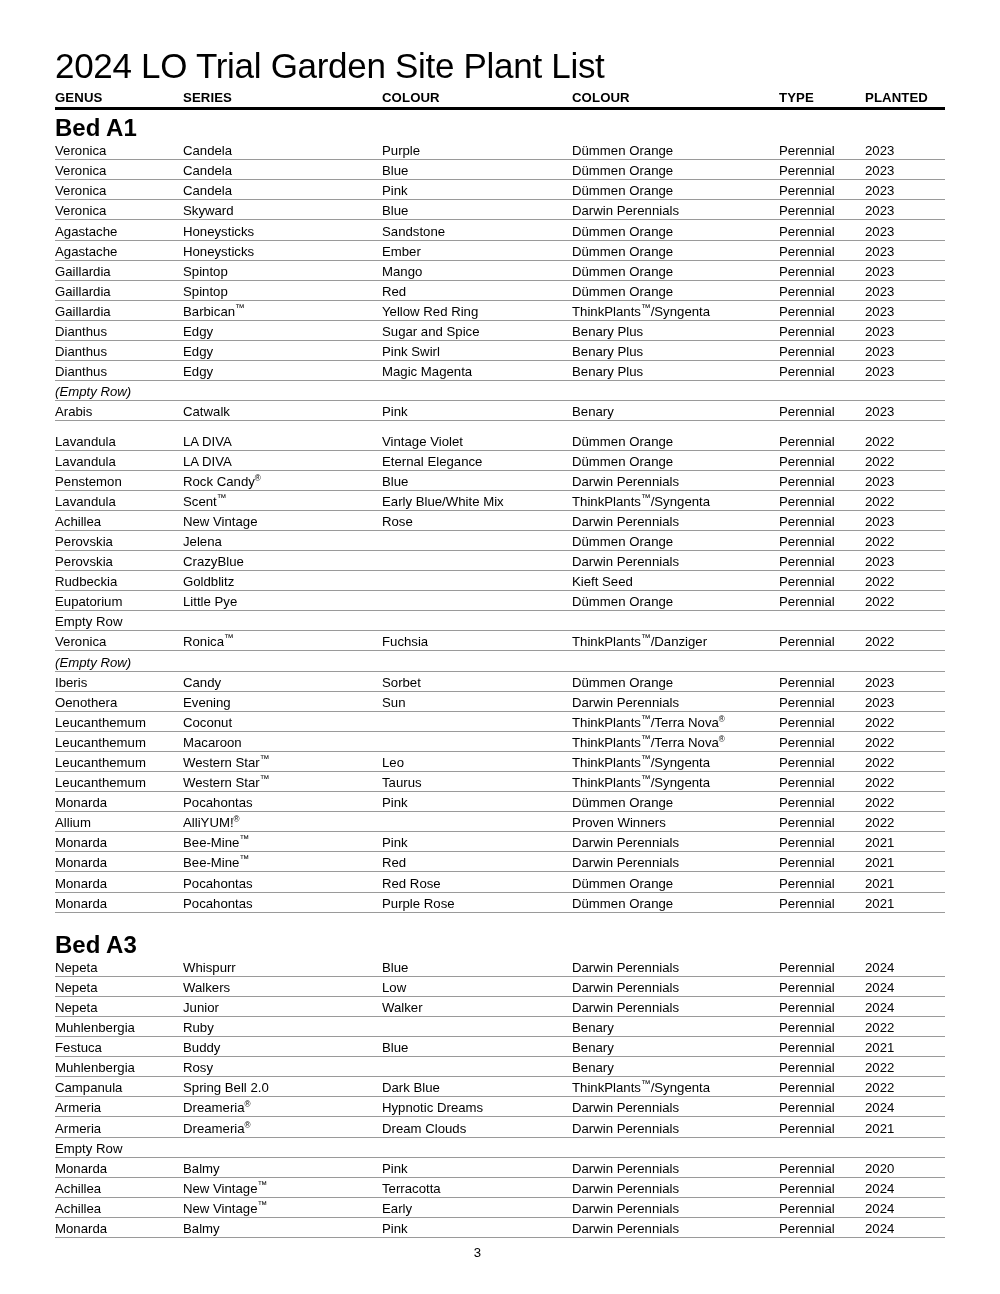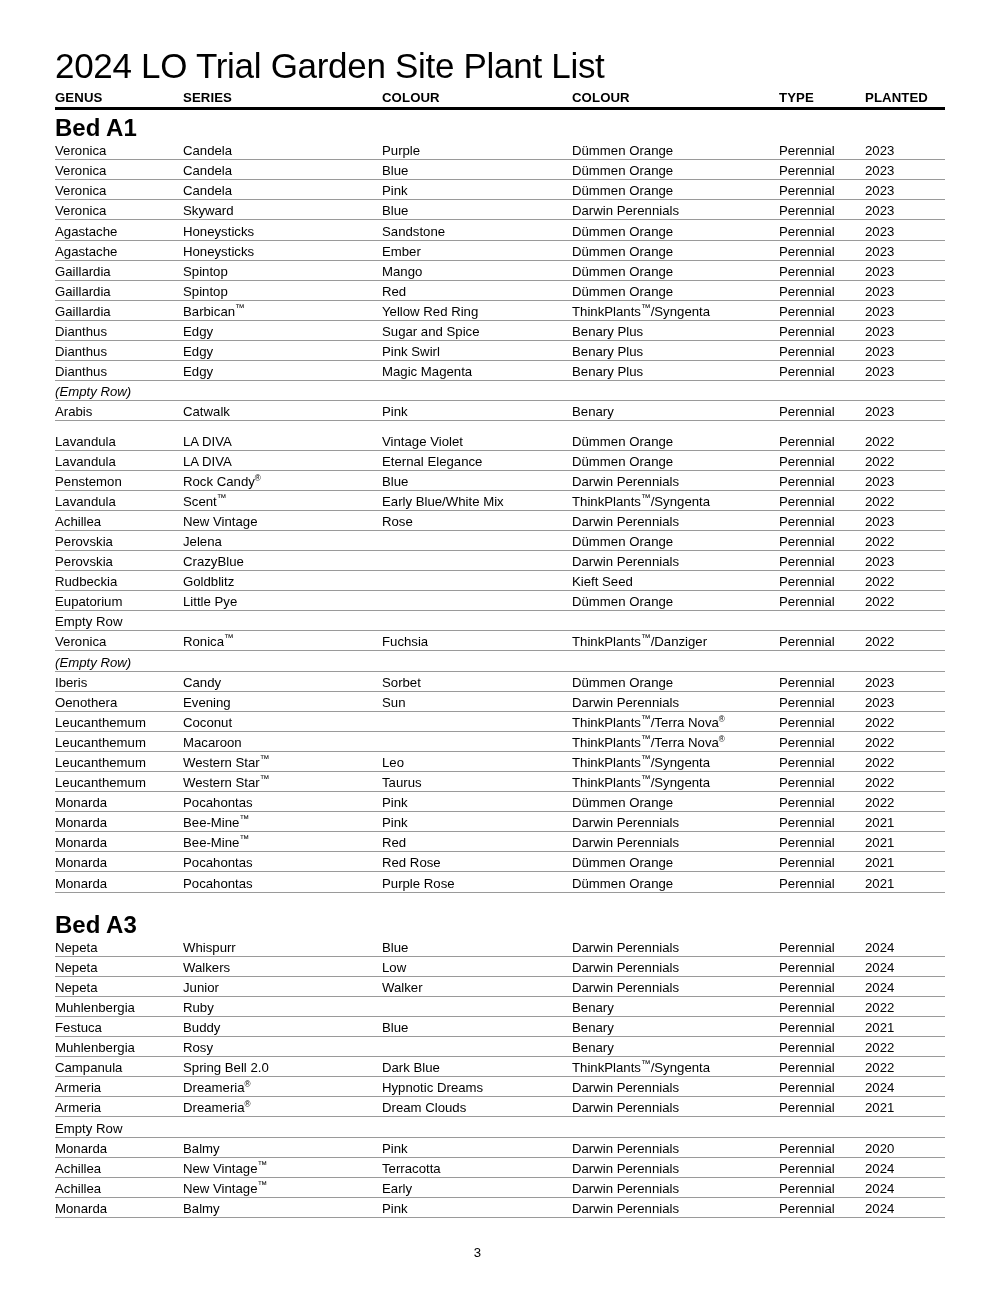--- a/index.html
+++ b/index.html
@@ -401,6 +401,14 @@
           <td>2022</td>
         </tr>
         <tr>
+          <td class="genus-cell">Allium</td>
+          <td>AlliYUM!<sup>®</sup></td>
+          <td></td>
+          <td>Proven Winners</td>
+          <td>Perennial</td>
+          <td>2022</td>
+        </tr>
+        <tr>
           <td class="genus-cell">Monarda</td>
           <td>Bee-Mine<sup class="tm">™</sup></td>
           <td>Pink</td>

